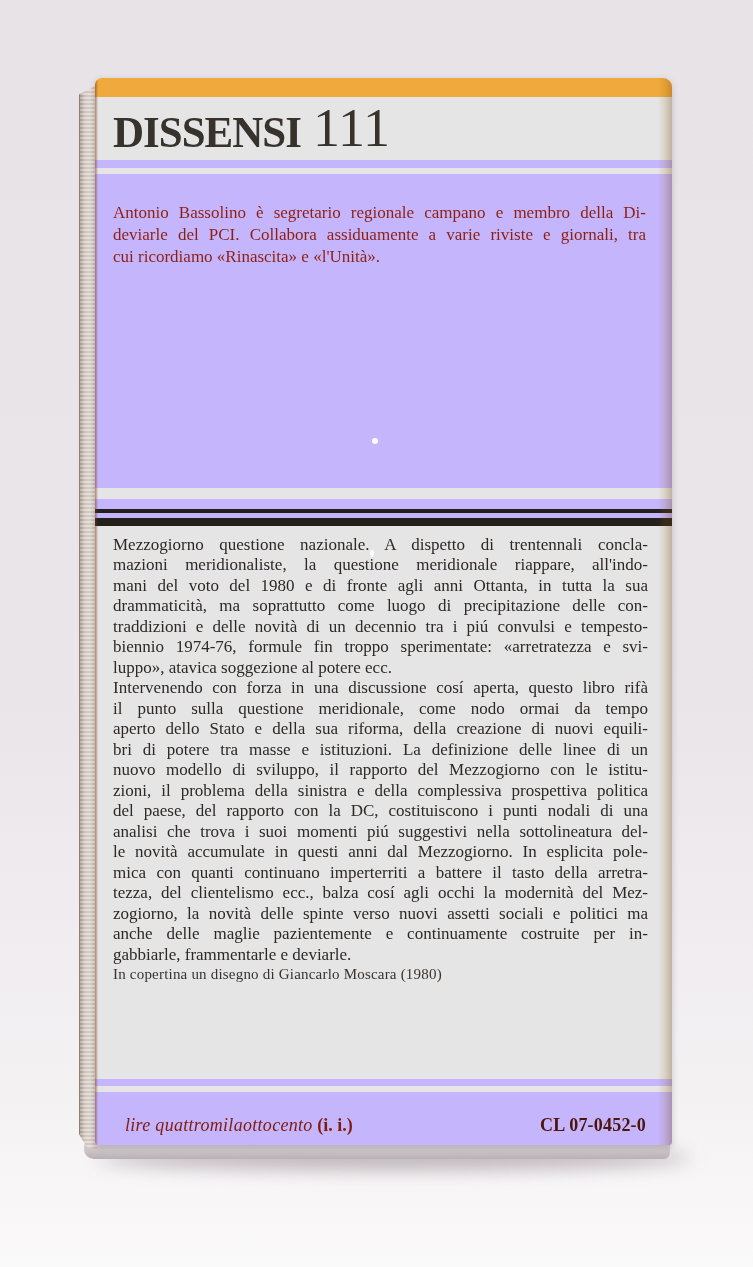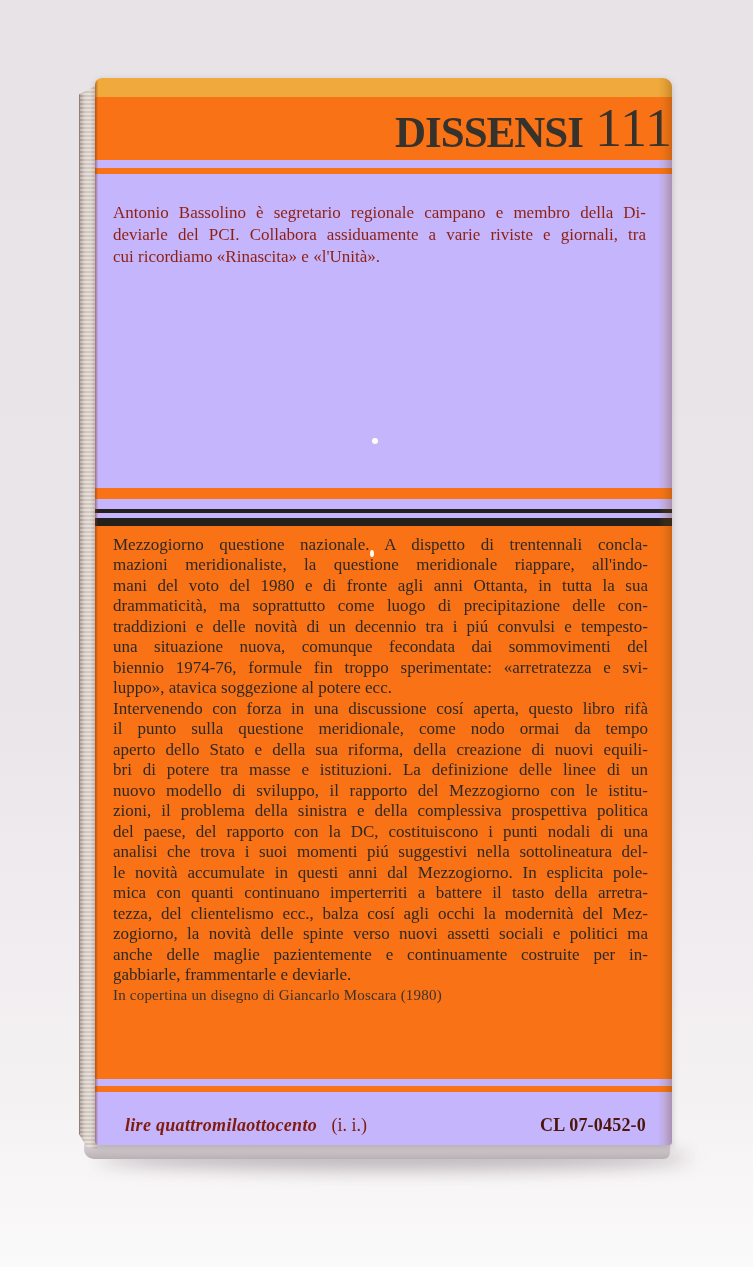--- a/index.html
+++ b/index.html
@@ -59,7 +59,7 @@
 
   .orange  { background: #c4b5fd; }
   .orange2 { background: #efa93c; }
-  .white   { background: #f97316; justify-content: flex-end; }
+  .white   { background: #e5e5e5; }
   .black   { background: #24201c; }
 
   .band-top        { height: 20px; }

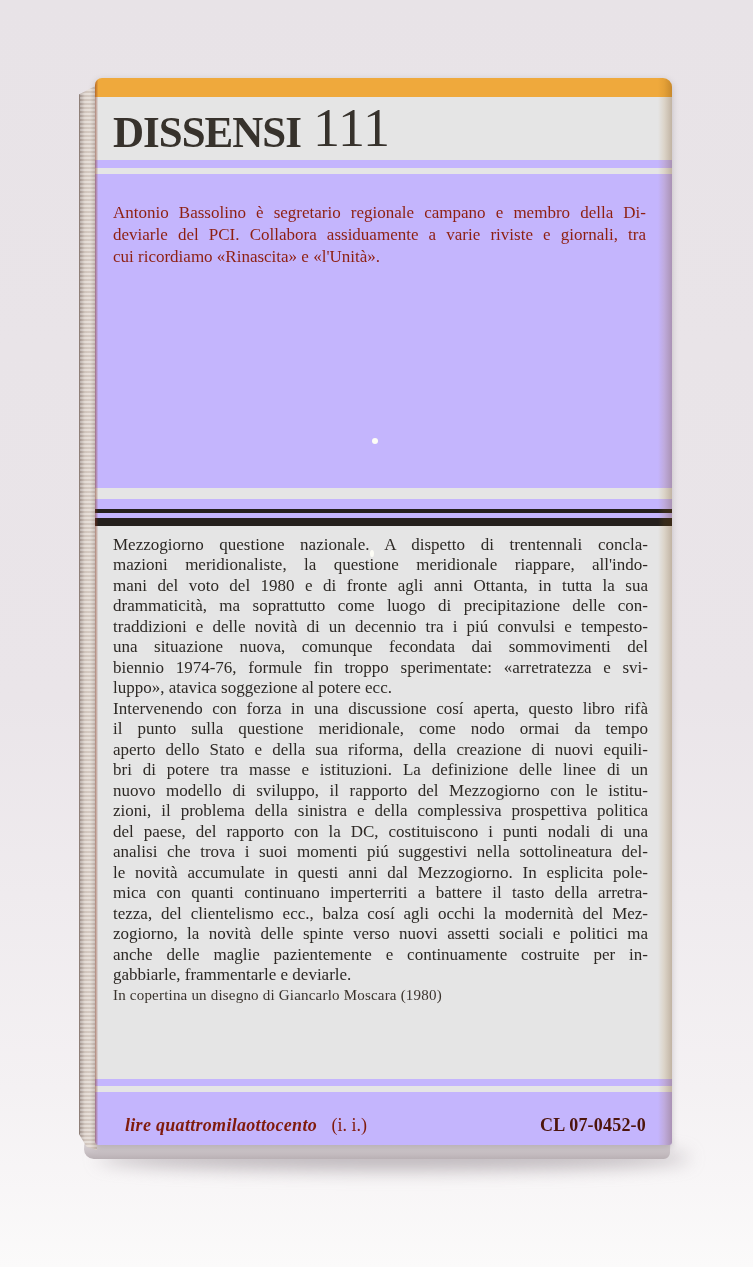--- a/index.html
+++ b/index.html
@@ -151,7 +151,6 @@
           <div class="tline">mani del voto del 1980 e di fronte agli anni Ottanta, in tutta la sua</div>
           <div class="tline">drammaticità, ma soprattutto come luogo di precipitazione delle con-</div>
           <div class="tline">traddizioni e delle novità di un decennio tra i piú convulsi e tempesto-</div>
-          <div class="tline">una situazione nuova, comunque fecondata dai sommovimenti del</div>
           <div class="tline">biennio 1974-76, formule fin troppo sperimentate: «arretratezza e svi-</div>
           <div class="tline last">luppo», atavica soggezione al potere ecc.</div>
         </div>

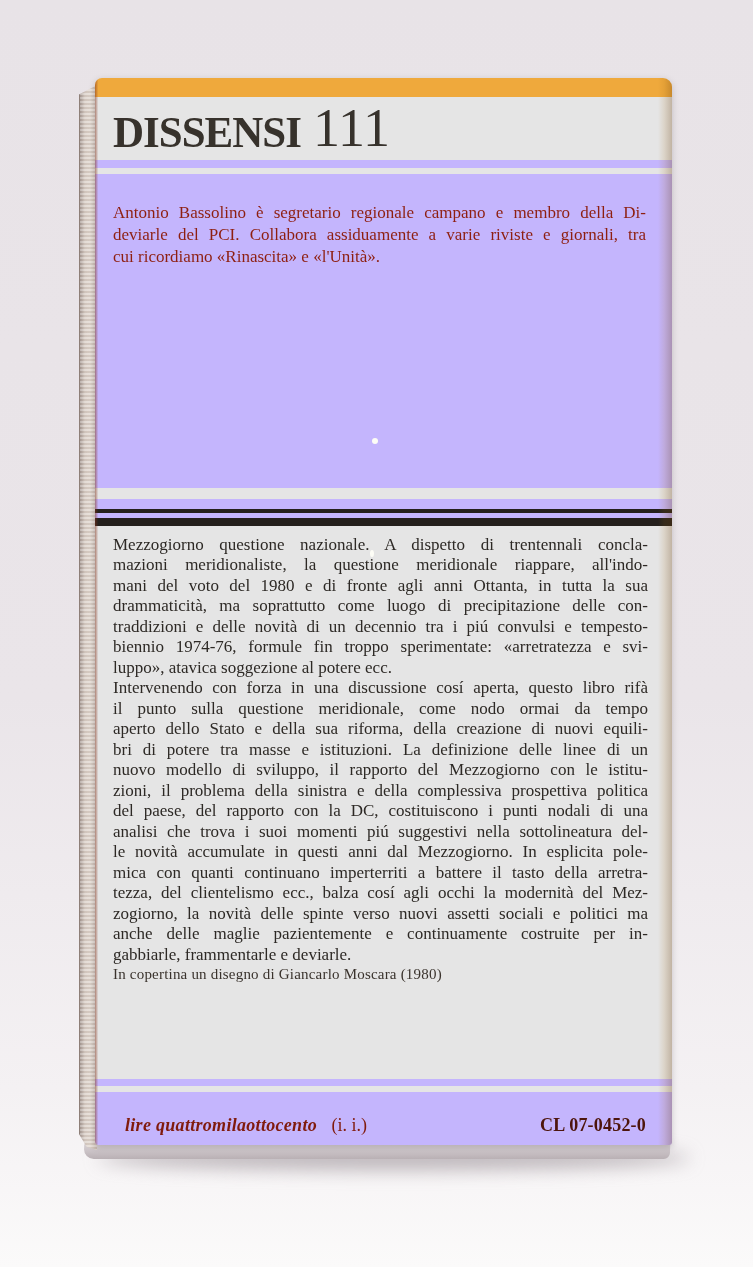--- a/index.html
+++ b/index.html
@@ -97,7 +97,7 @@
   .credit { margin-top: 1px; color: #3a332d; font-size: 15px; letter-spacing: 0.2px; }
 
   .price-left { color: #801b0d; font-size: 18px; }
-  .price-left .lire { font-style: italic; font-weight: bold; letter-spacing: 0.3px; }
+  .price-left .lire { font-style: italic; font-weight: normal; letter-spacing: 0.3px; }
   .price-left .iva  { font-style: normal; font-weight: normal; margin-left: 10px; }
   .catalog-code { color: #4d150c; font-size: 18px; font-weight: bold; letter-spacing: 0.2px; }
 

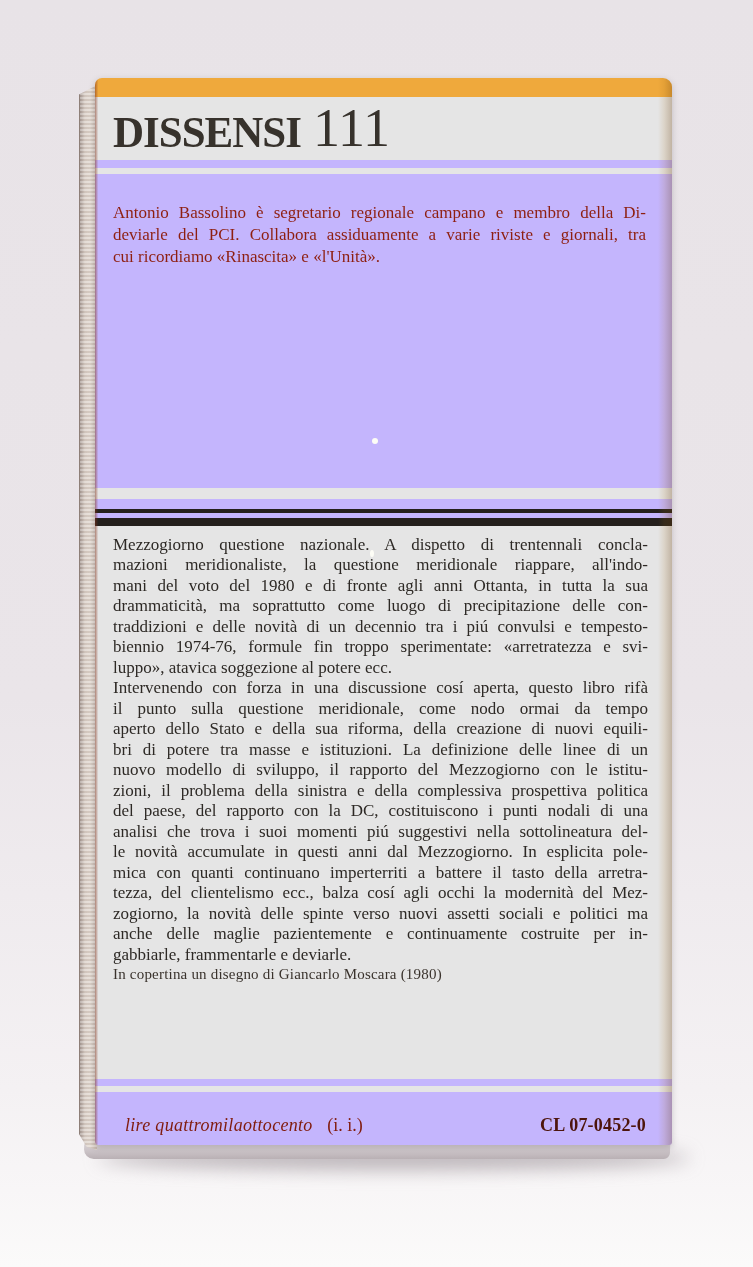--- a/index.html
+++ b/index.html
@@ -98,7 +98,7 @@
 
   .price-left { color: #801b0d; font-size: 18px; }
   .price-left .lire { font-style: italic; font-weight: normal; letter-spacing: 0.3px; }
-  .price-left .iva  { font-style: normal; font-weight: normal; margin-left: 10px; }
+  .price-left .iva  { font-style: normal; font-weight: bold; margin-left: 0; }
   .catalog-code { color: #4d150c; font-size: 18px; font-weight: bold; letter-spacing: 0.2px; }
 
   .speck { position: absolute; background: #fdfdf6; border-radius: 50%; width: 6px; height: 6px; }

